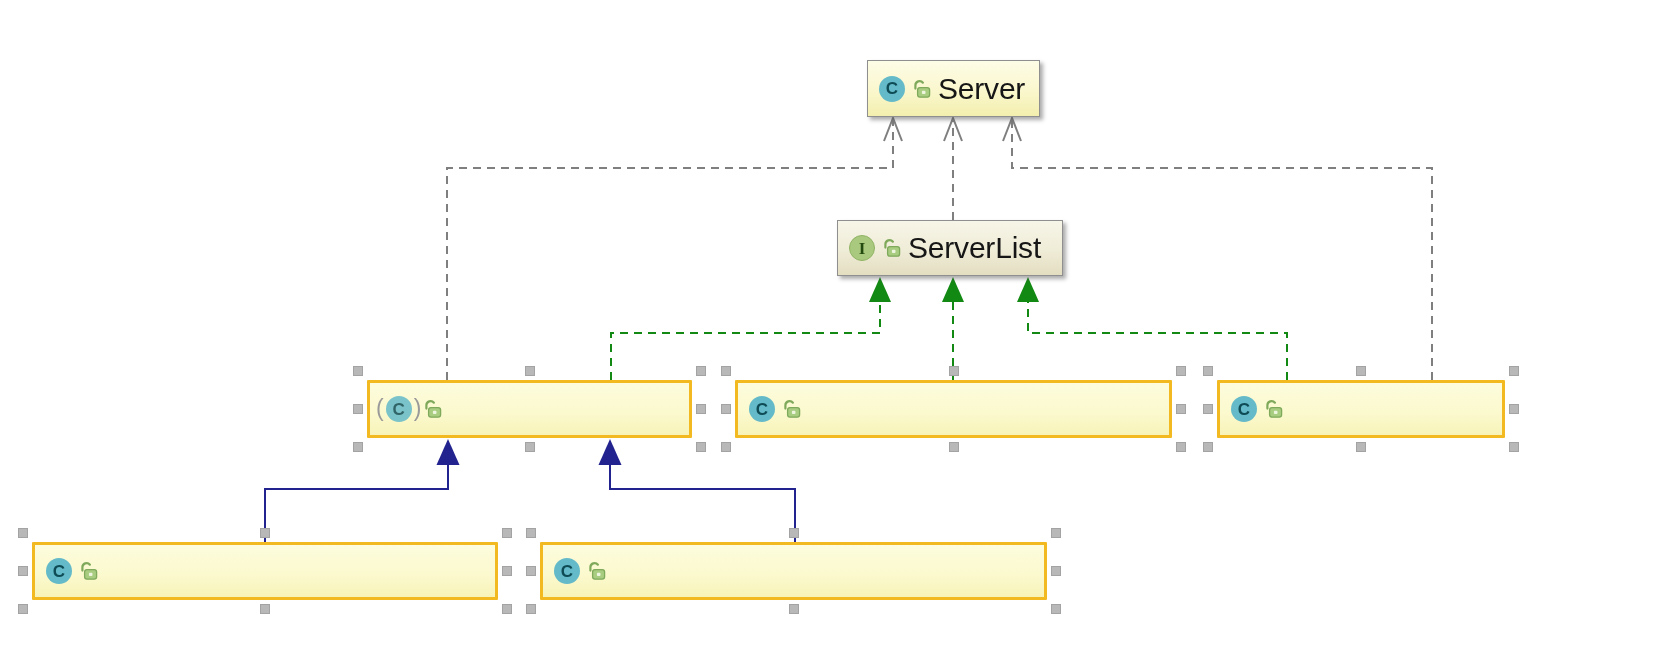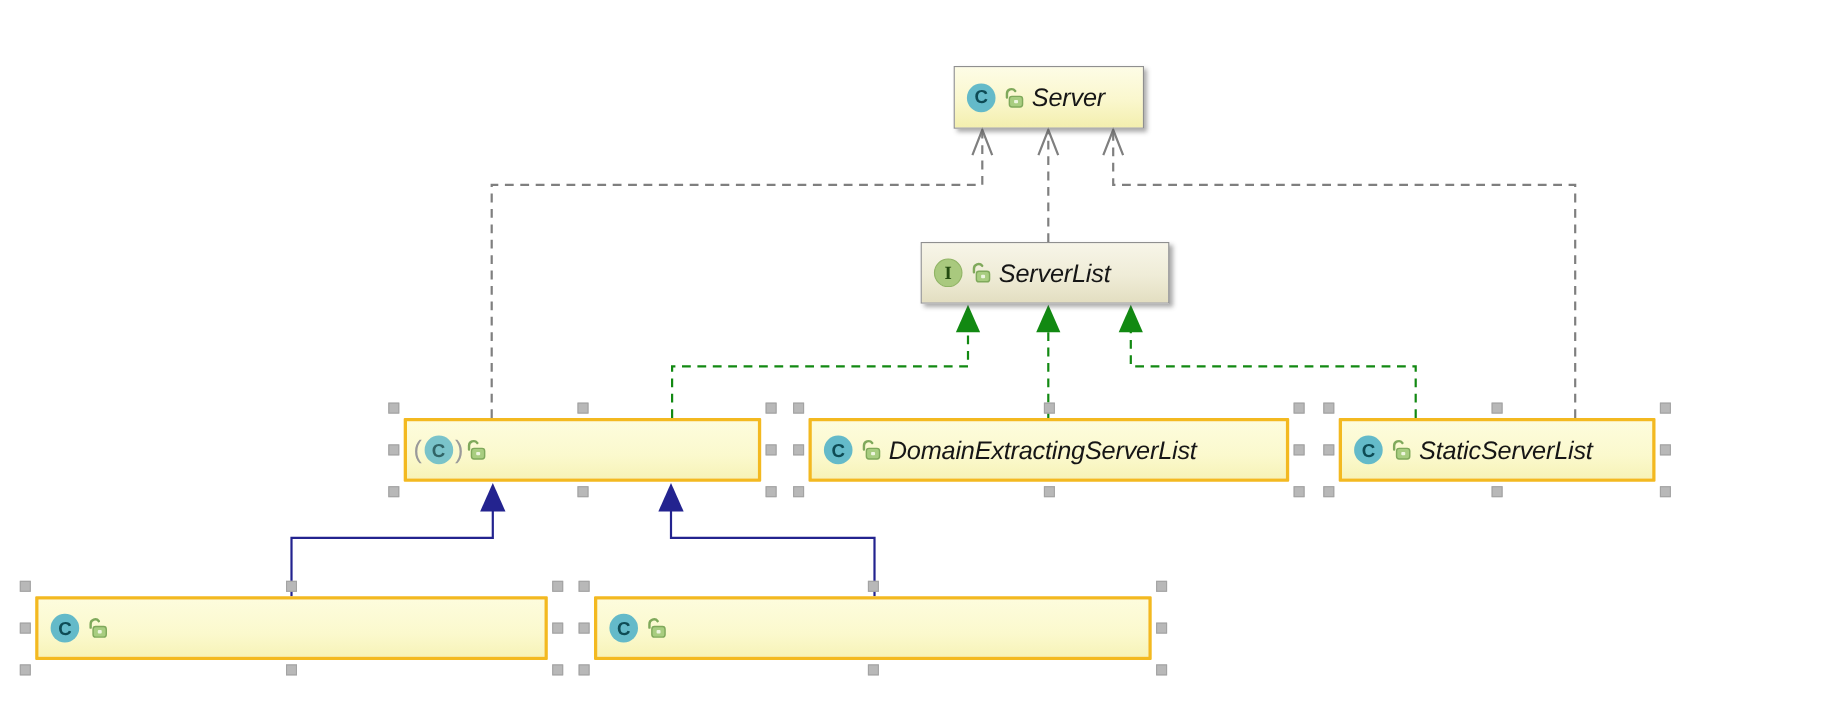--- a/index.html
+++ b/index.html
@@ -24,7 +24,7 @@
     box-shadow:none;border-radius:1px;
     background:linear-gradient(180deg,#fdfcdd 0%,#fbf9cd 60%,#f7f3b8 100%);
   }
-  .label{font-size:23px;color:#161616;letter-spacing:-.2px;font-style:italic;}
+  .label{font-size:30px;color:#161616;letter-spacing:-.2px;}
   .type-icon{
     flex:0 0 auto;width:26px;height:26px;border-radius:50%;
     display:flex;align-items:center;justify-content:center;

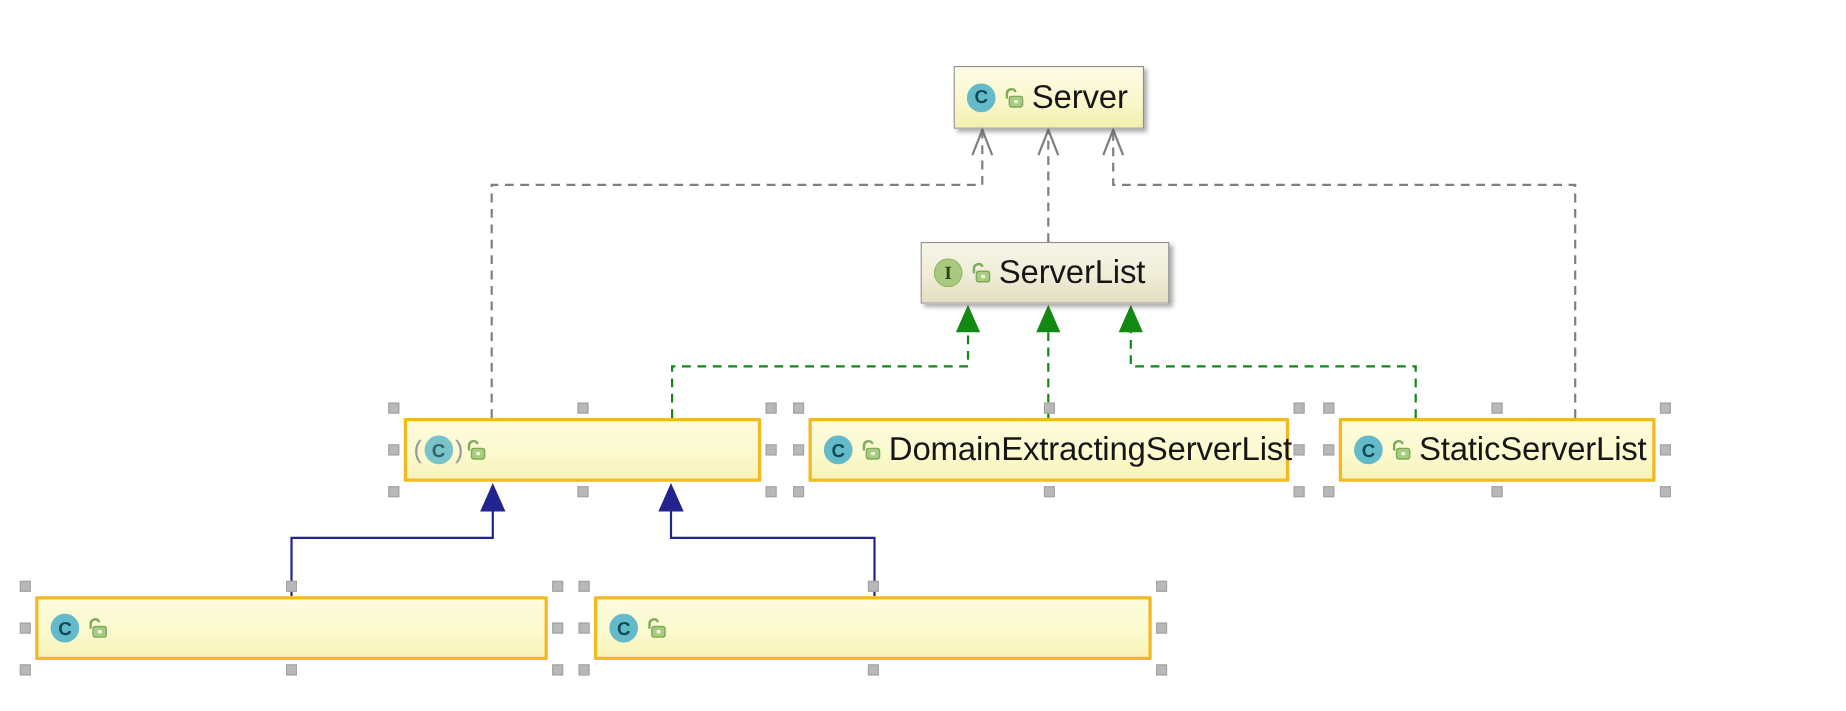--- a/index.html
+++ b/index.html
@@ -114,7 +114,6 @@
           <rect x="9.9" y="11.8" width="3.6" height="3.1" rx="0.9" fill="#edf5df"></rect>
         </svg>
       </span>
-      <span class="label">DomainExtractingServerList</span>
     </div>
     <div class="handle" style="left: 721px; top: 366px;"></div>
     <div class="handle" style="left: 948.5px; top: 366px;"></div>

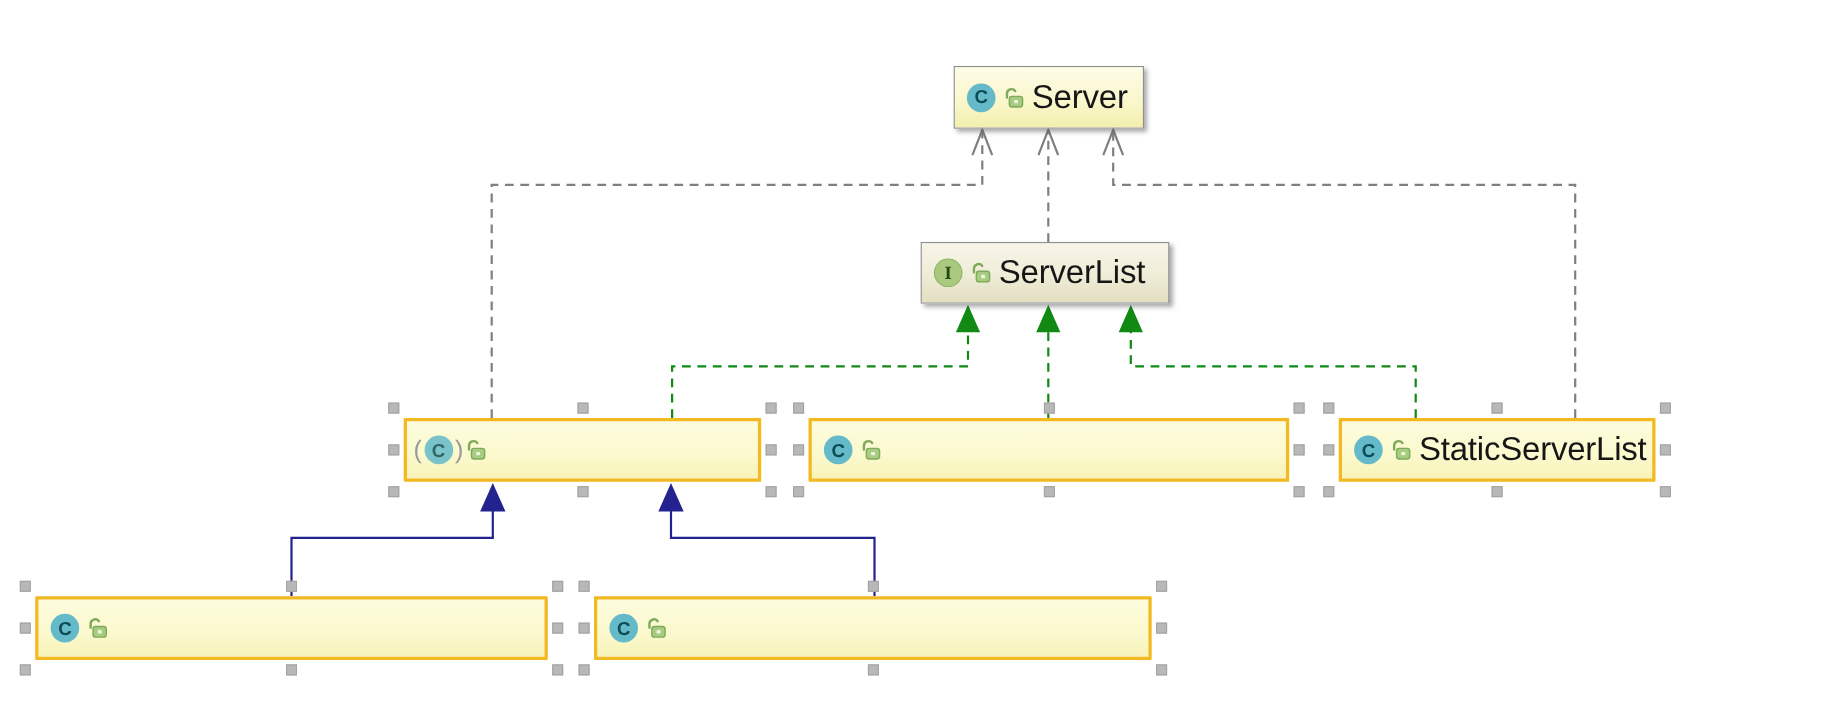--- a/index.html
+++ b/index.html
@@ -132,7 +132,6 @@
           <rect x="9.9" y="11.8" width="3.6" height="3.1" rx="0.9" fill="#edf5df"></rect>
         </svg>
       </span>
-      <span class="label">StaticServerList</span>
     </div>
     <div class="handle" style="left: 1203px; top: 366px;"></div>
     <div class="handle" style="left: 1356px; top: 366px;"></div>

